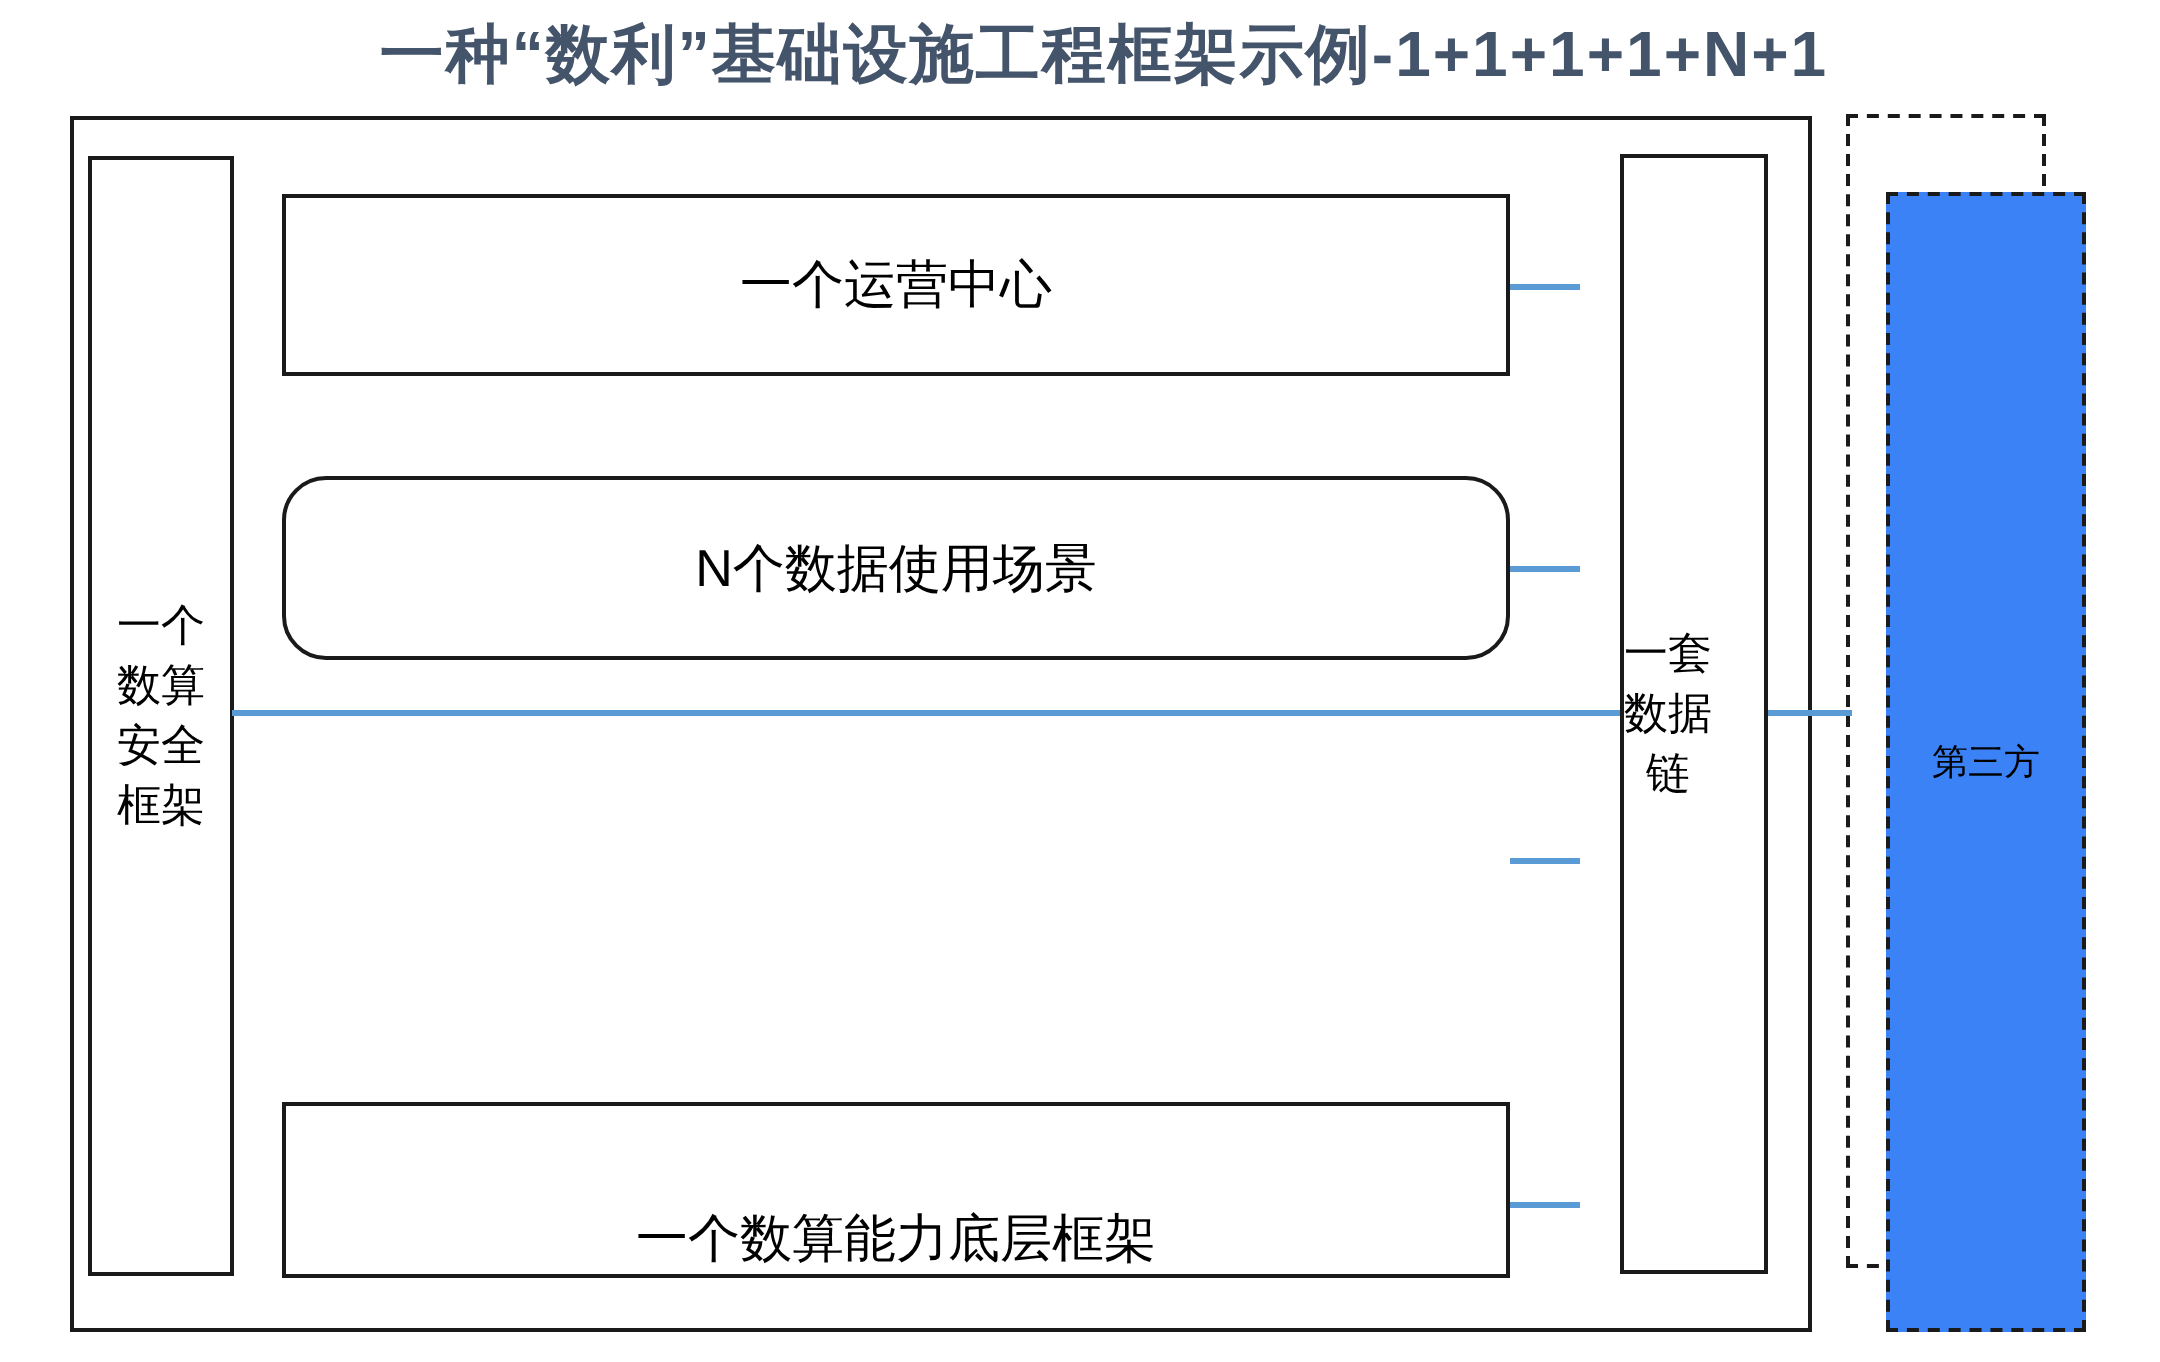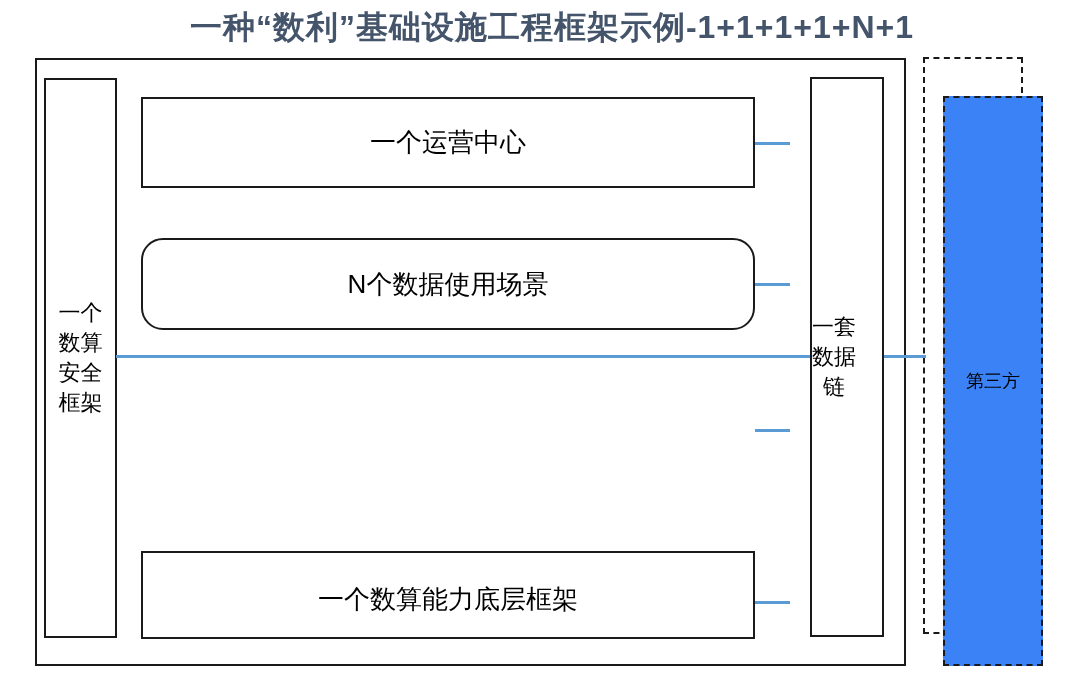--- a/index.html
+++ b/index.html
@@ -50,7 +50,7 @@
   .layer-1 { top: 97px;  height: 91px; }
   .layer-2 { top: 238px; height: 92px; border-radius: 22px; }
   .layer-3 { top: 393px; height: 93px; }
-  .layer-4 { top: 551px; height: 88px; align-items: flex-end; padding-bottom: 20px; }
+  .layer-4 { top: 551px; height: 88px; align-items: flex-end; padding-bottom: 0; }
   .data-chain {
     left: 790px; top: 77px; width: 74px; height: 560px;
     display: flex; align-items: center; justify-content: flex-start;

